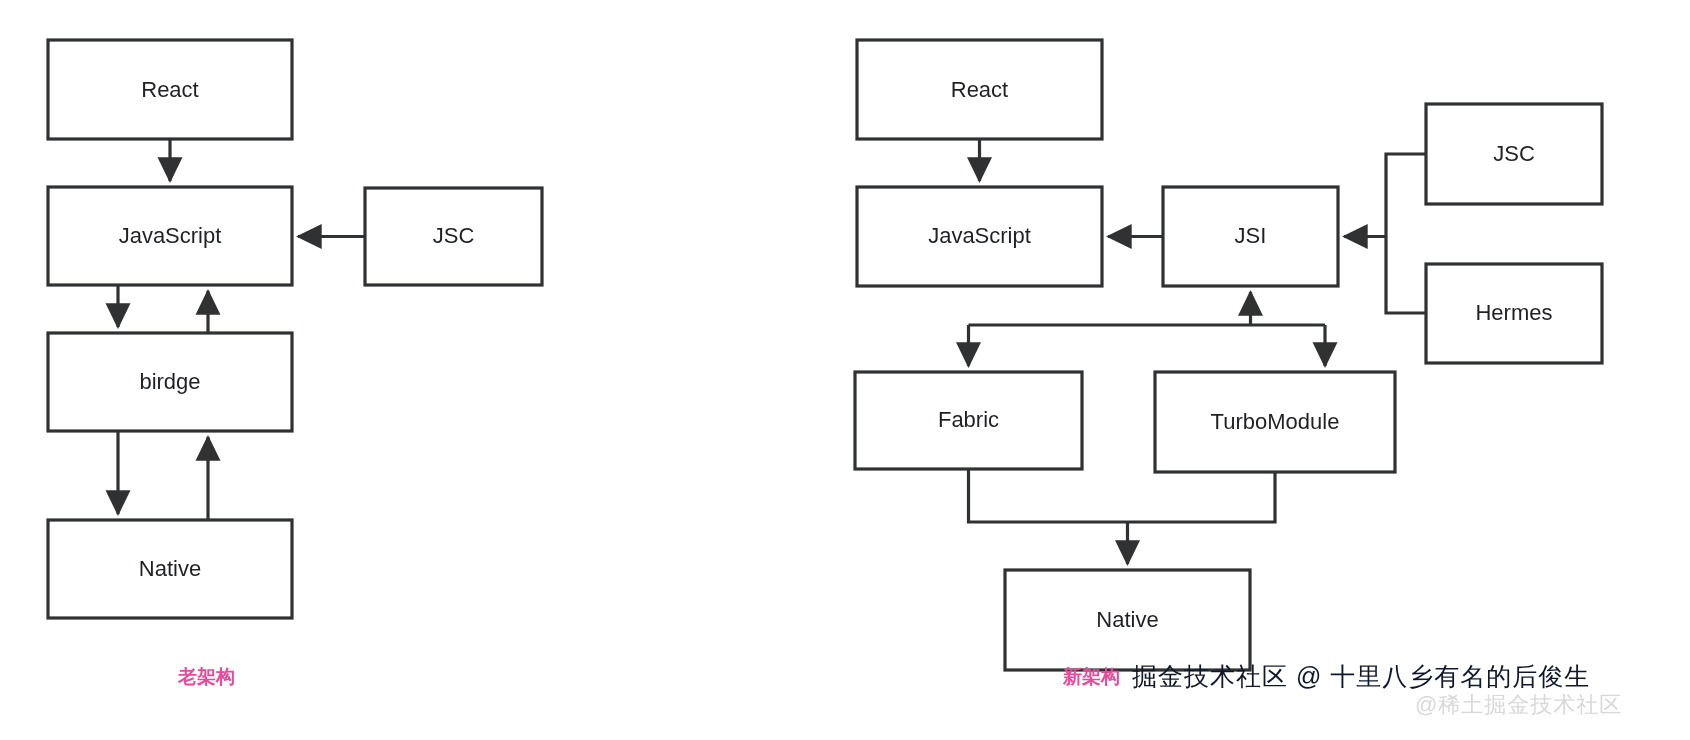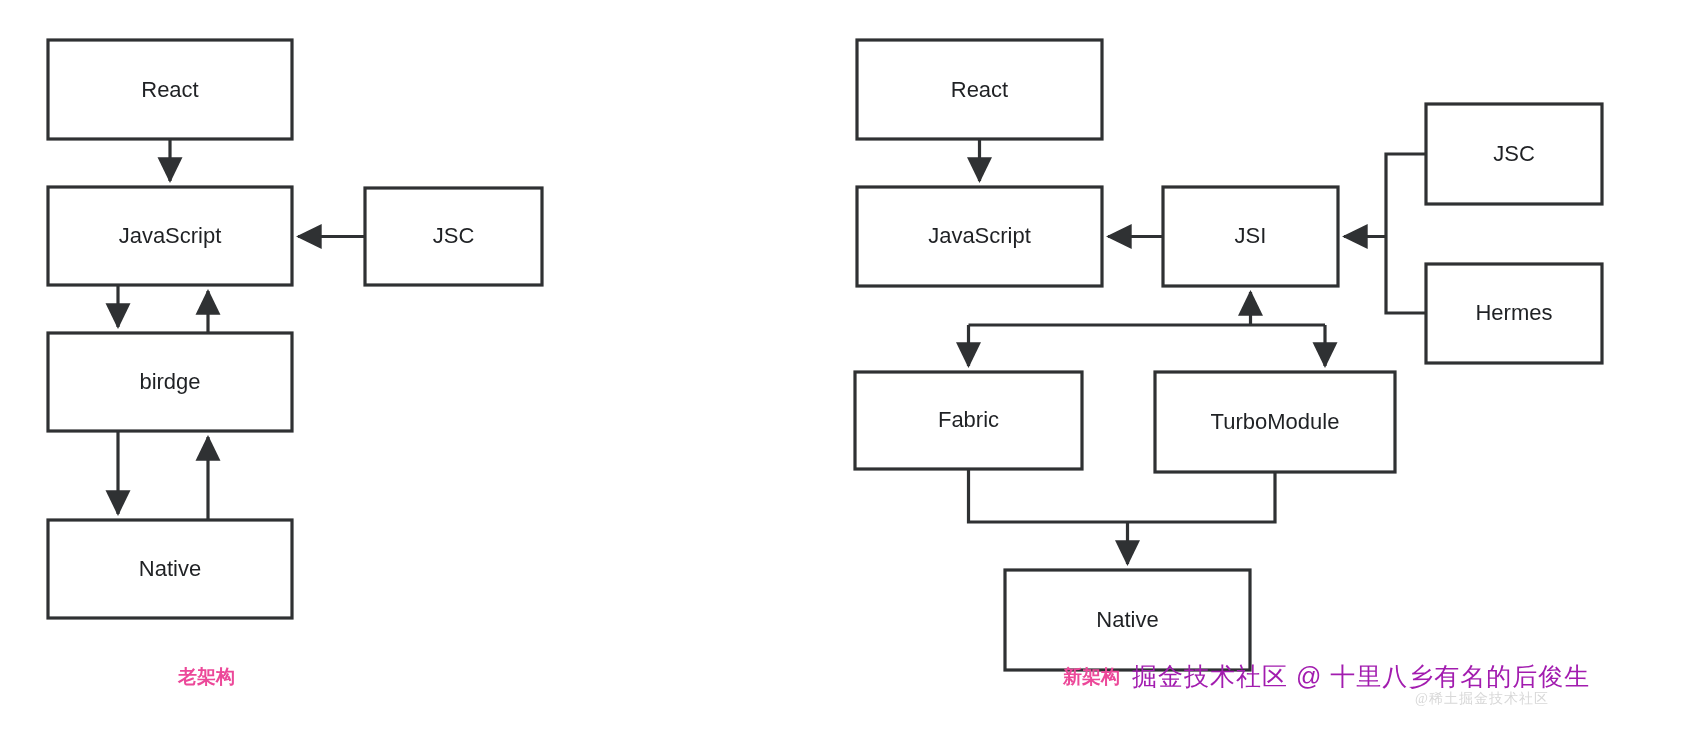--- a/index.html
+++ b/index.html
@@ -61,7 +61,7 @@
     top: 660px;
     font-family: "Liberation Sans", sans-serif;
     font-size: 25px;
-    color: #a21caf;
+    color: #0f172a;
     white-space: nowrap;
     letter-spacing: 1px;
   }

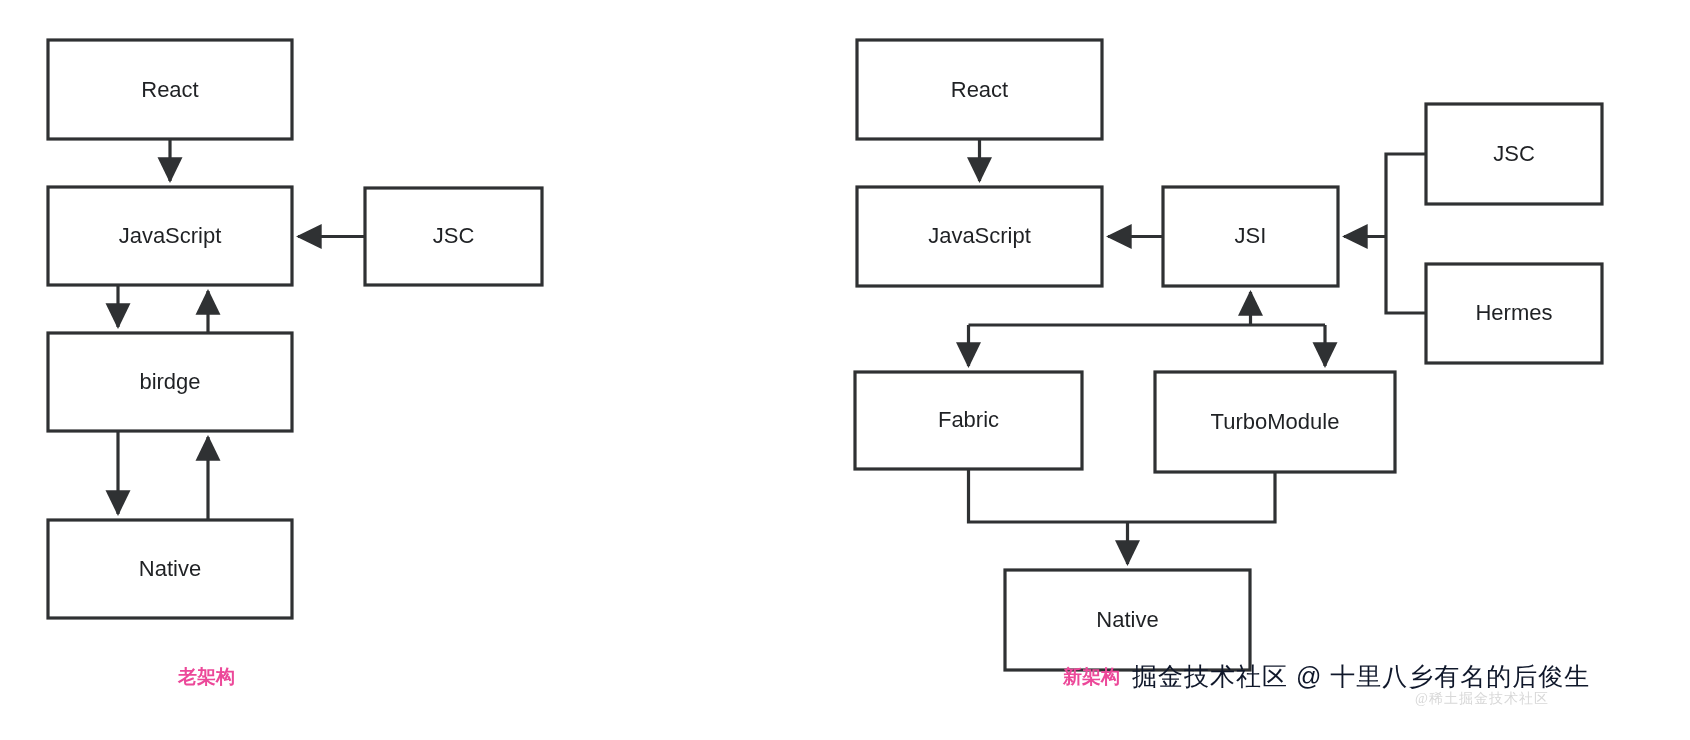--- a/index.html
+++ b/index.html
@@ -69,8 +69,8 @@
     position: absolute;
     left: 1415px;
     top: 690px;
-    font-family: Liberation Serif, serif;
-    font-size: 14px;
+    font-family: Liberation Sans, sans-serif;
+    font-size: 22px;
     color: #d8d8d8;
     white-space: nowrap;
     letter-spacing: 1px;

